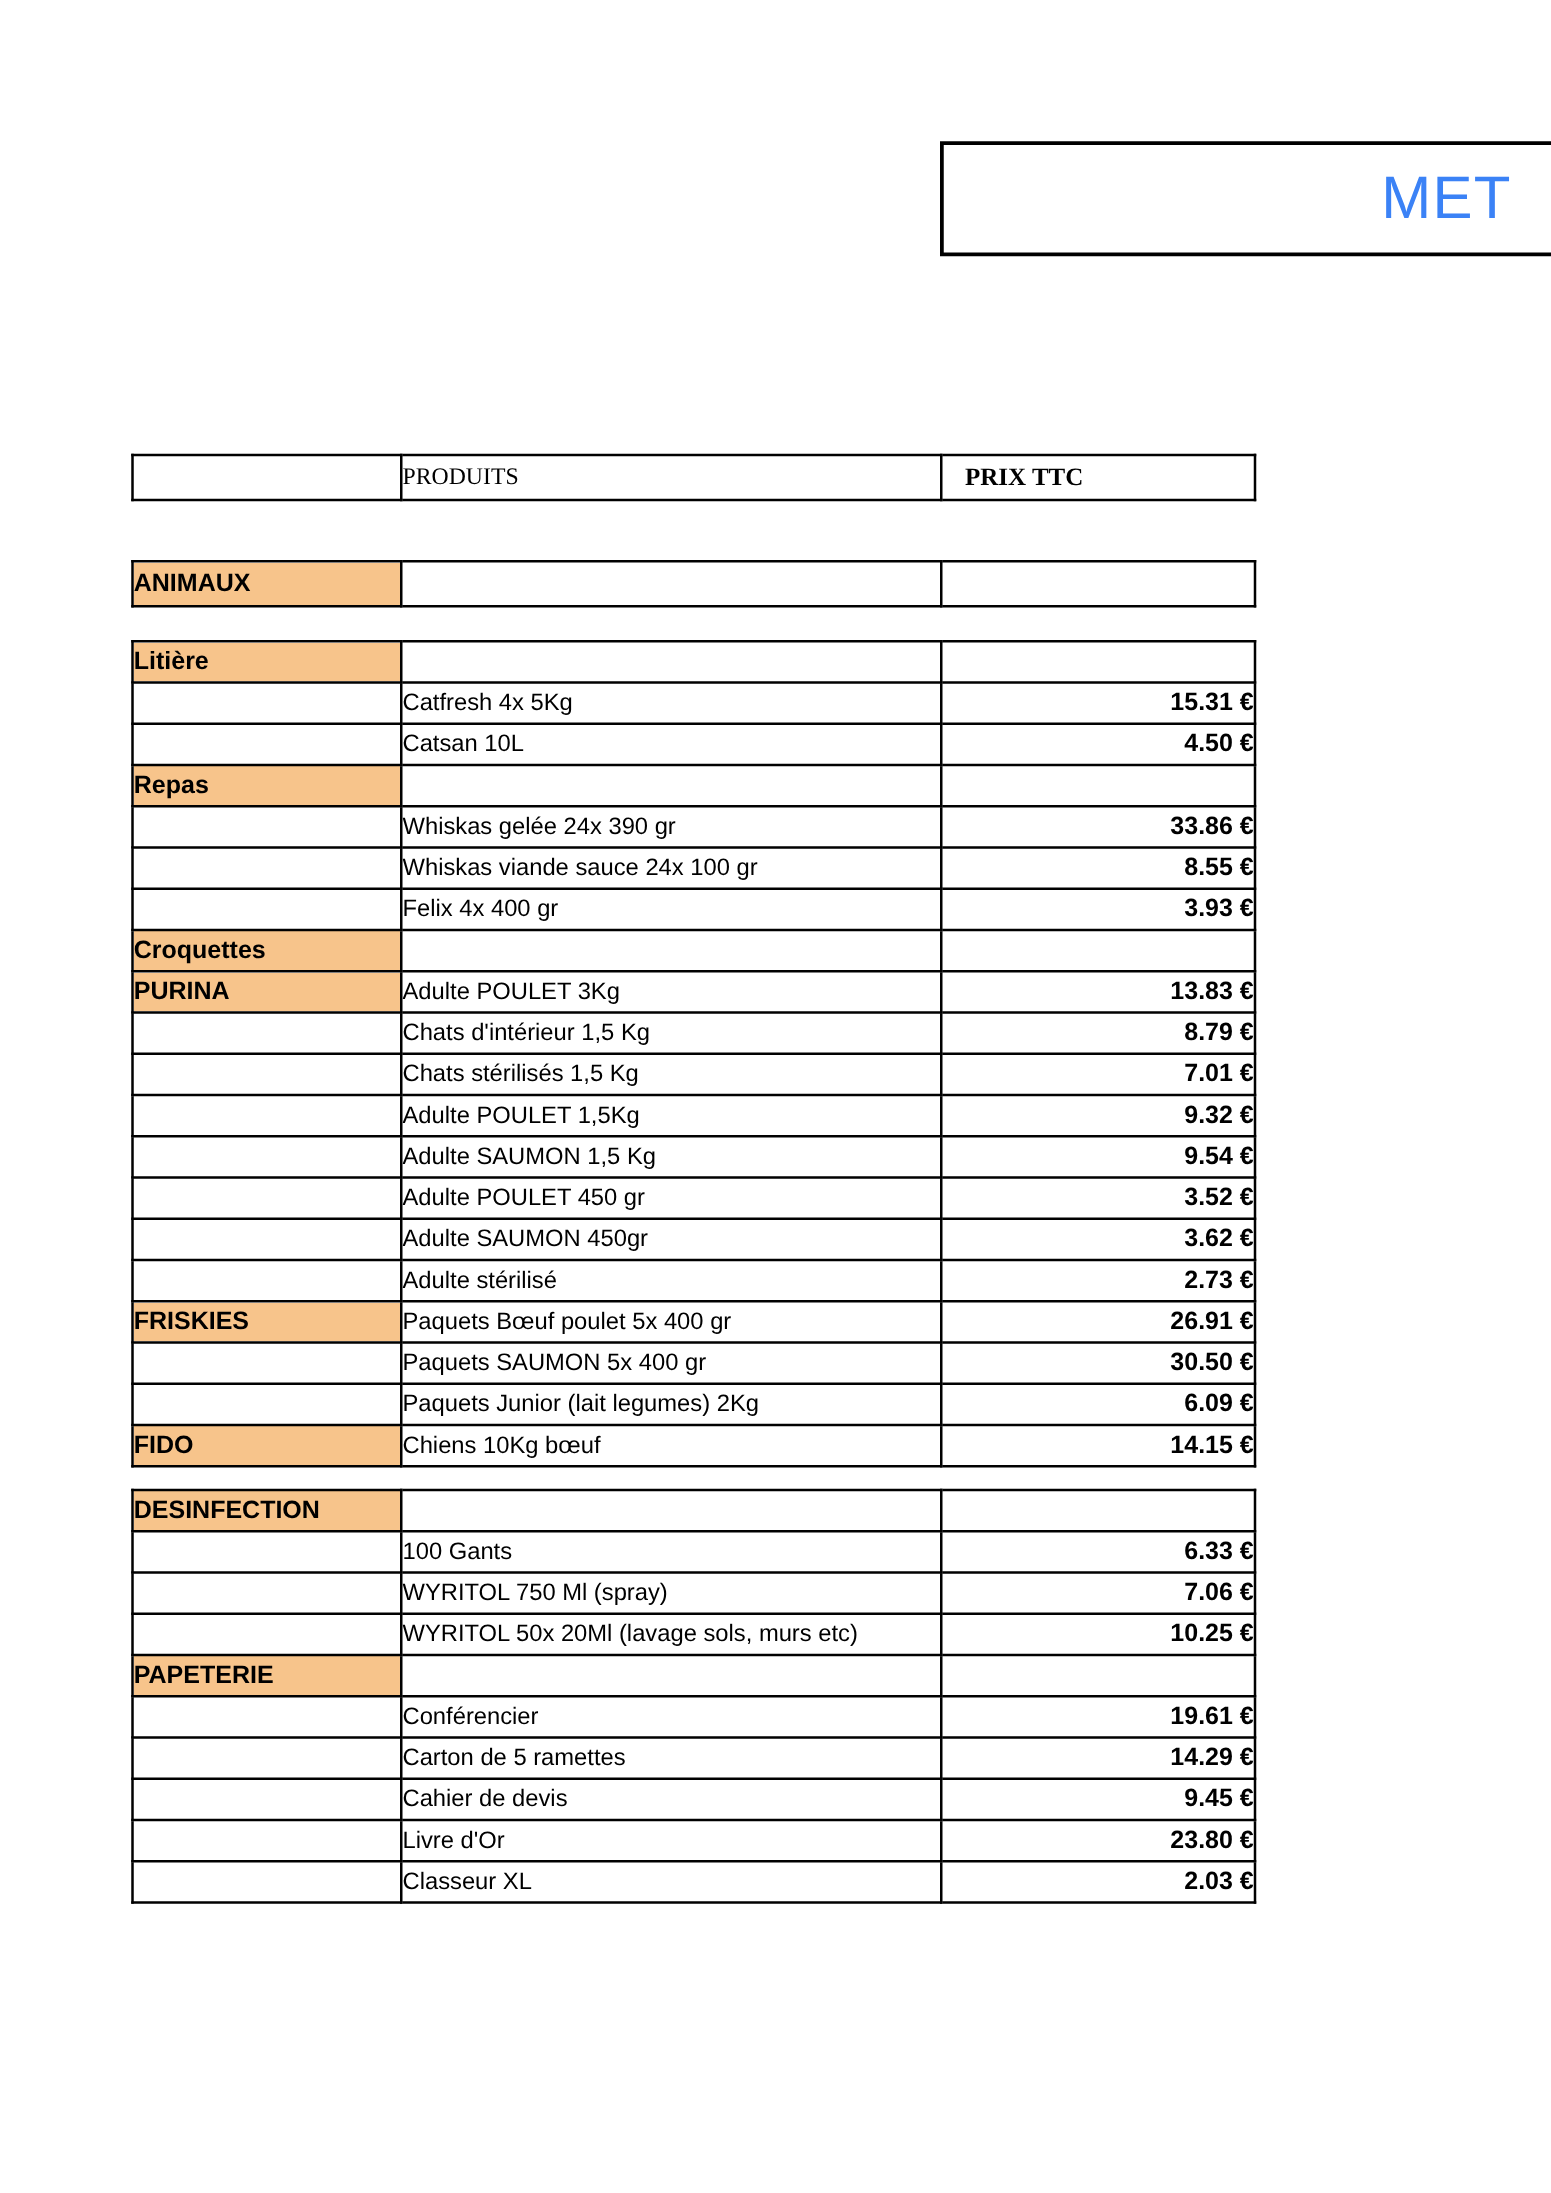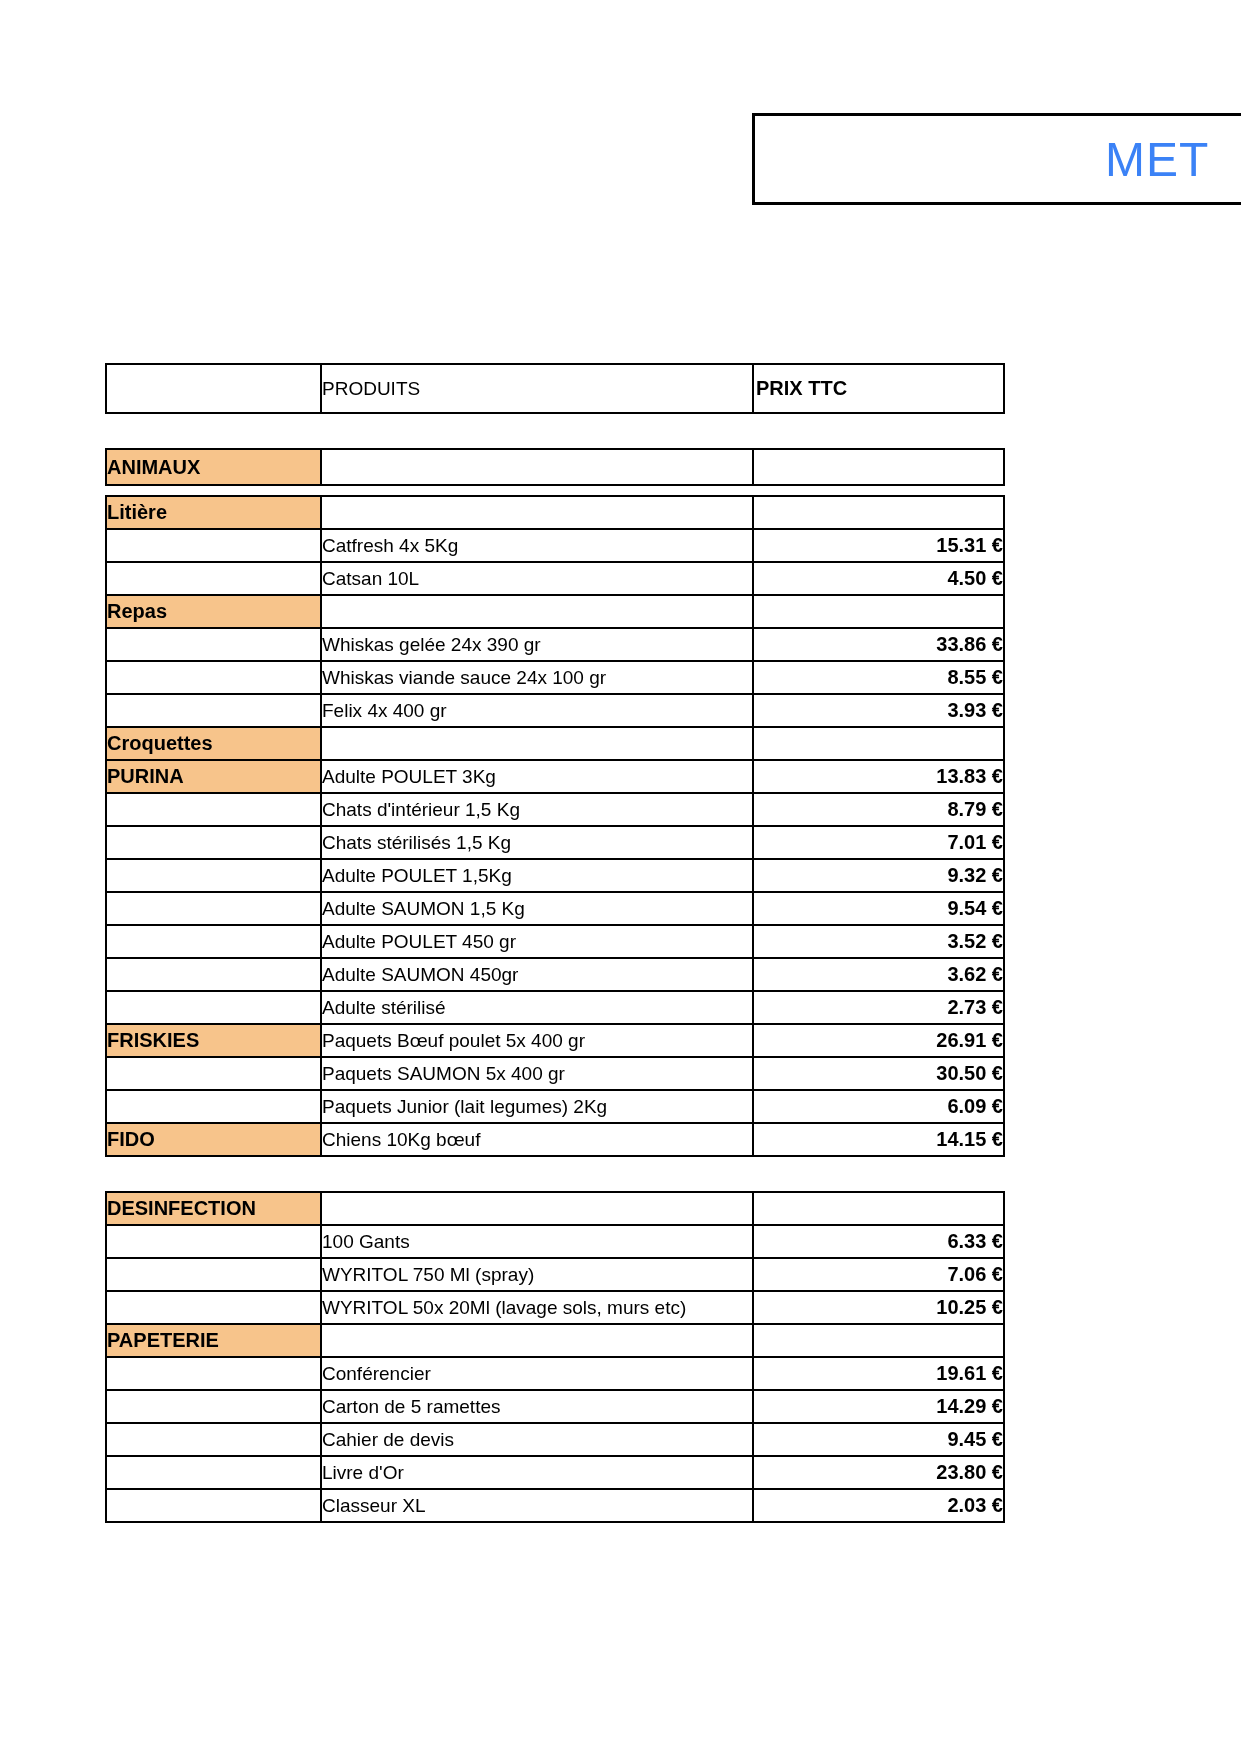--- a/index.html
+++ b/index.html
@@ -49,7 +49,7 @@
     white-space:nowrap;
   }
   .tbl-header{top:363px;}
-  .tbl-header td{height:49px;}
+  .tbl-header td{height:36px;font-family:Liberation Serif, serif;}
   .tbl-animaux{top:448px;}
   .tbl-animaux td{height:36px;}
   .tbl-main{top:495px;border-radius:27px;}

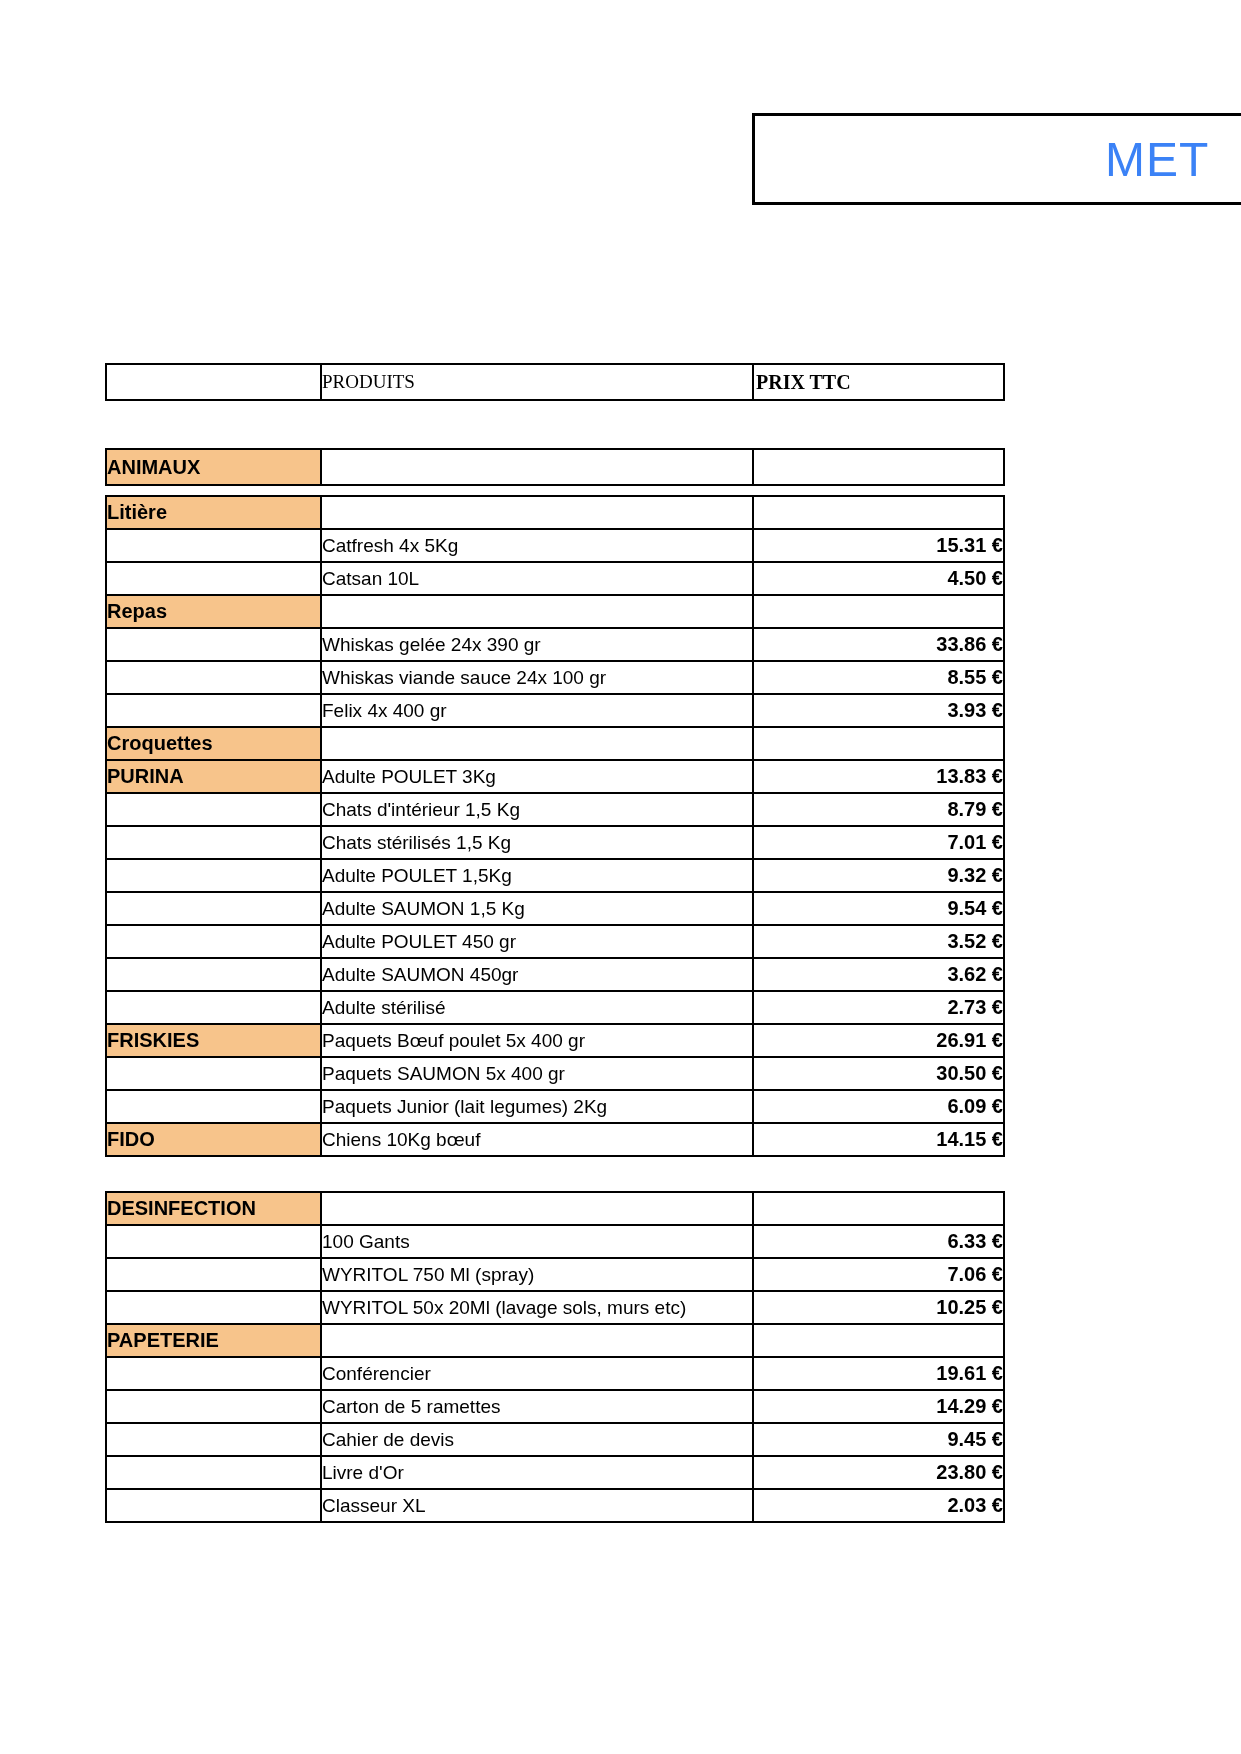--- a/index.html
+++ b/index.html
@@ -74,7 +74,7 @@
   .tbl-header td.c2{font-weight:normal;font-size:19px;}
   .tbl-header td.c3{
     text-align:left;
-    padding-left:2px;
+    padding-left:18px;
     padding-right:0;
     font-weight:bold;
     font-size:20px;

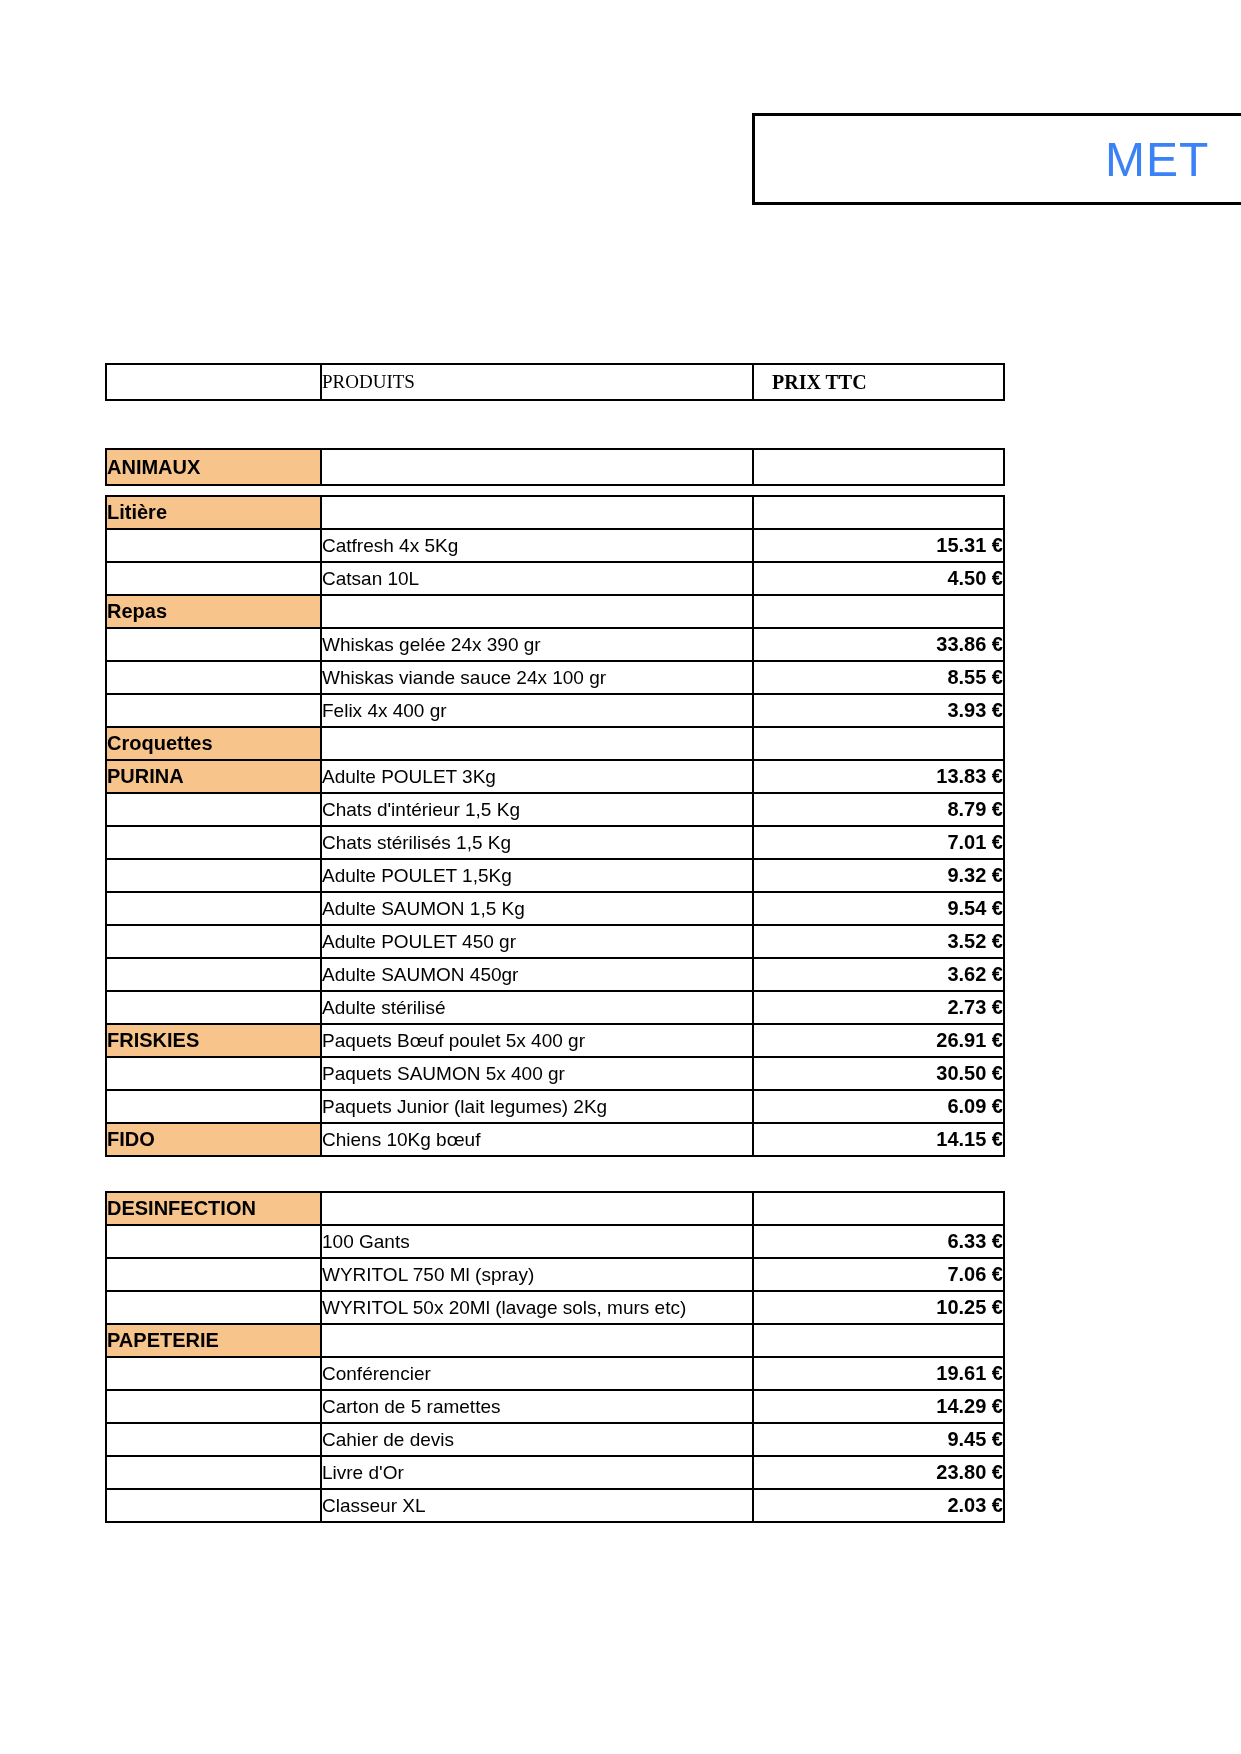--- a/index.html
+++ b/index.html
@@ -52,7 +52,7 @@
   .tbl-header td{height:36px;font-family:Liberation Serif, serif;}
   .tbl-animaux{top:448px;}
   .tbl-animaux td{height:36px;}
-  .tbl-main{top:495px;border-radius:27px;}
+  .tbl-main{top:512px;border-radius:27px;}
   .tbl-main td{height:33px;}
   .tbl-second{top:1191px;}
   .tbl-second td{height:33px;}

